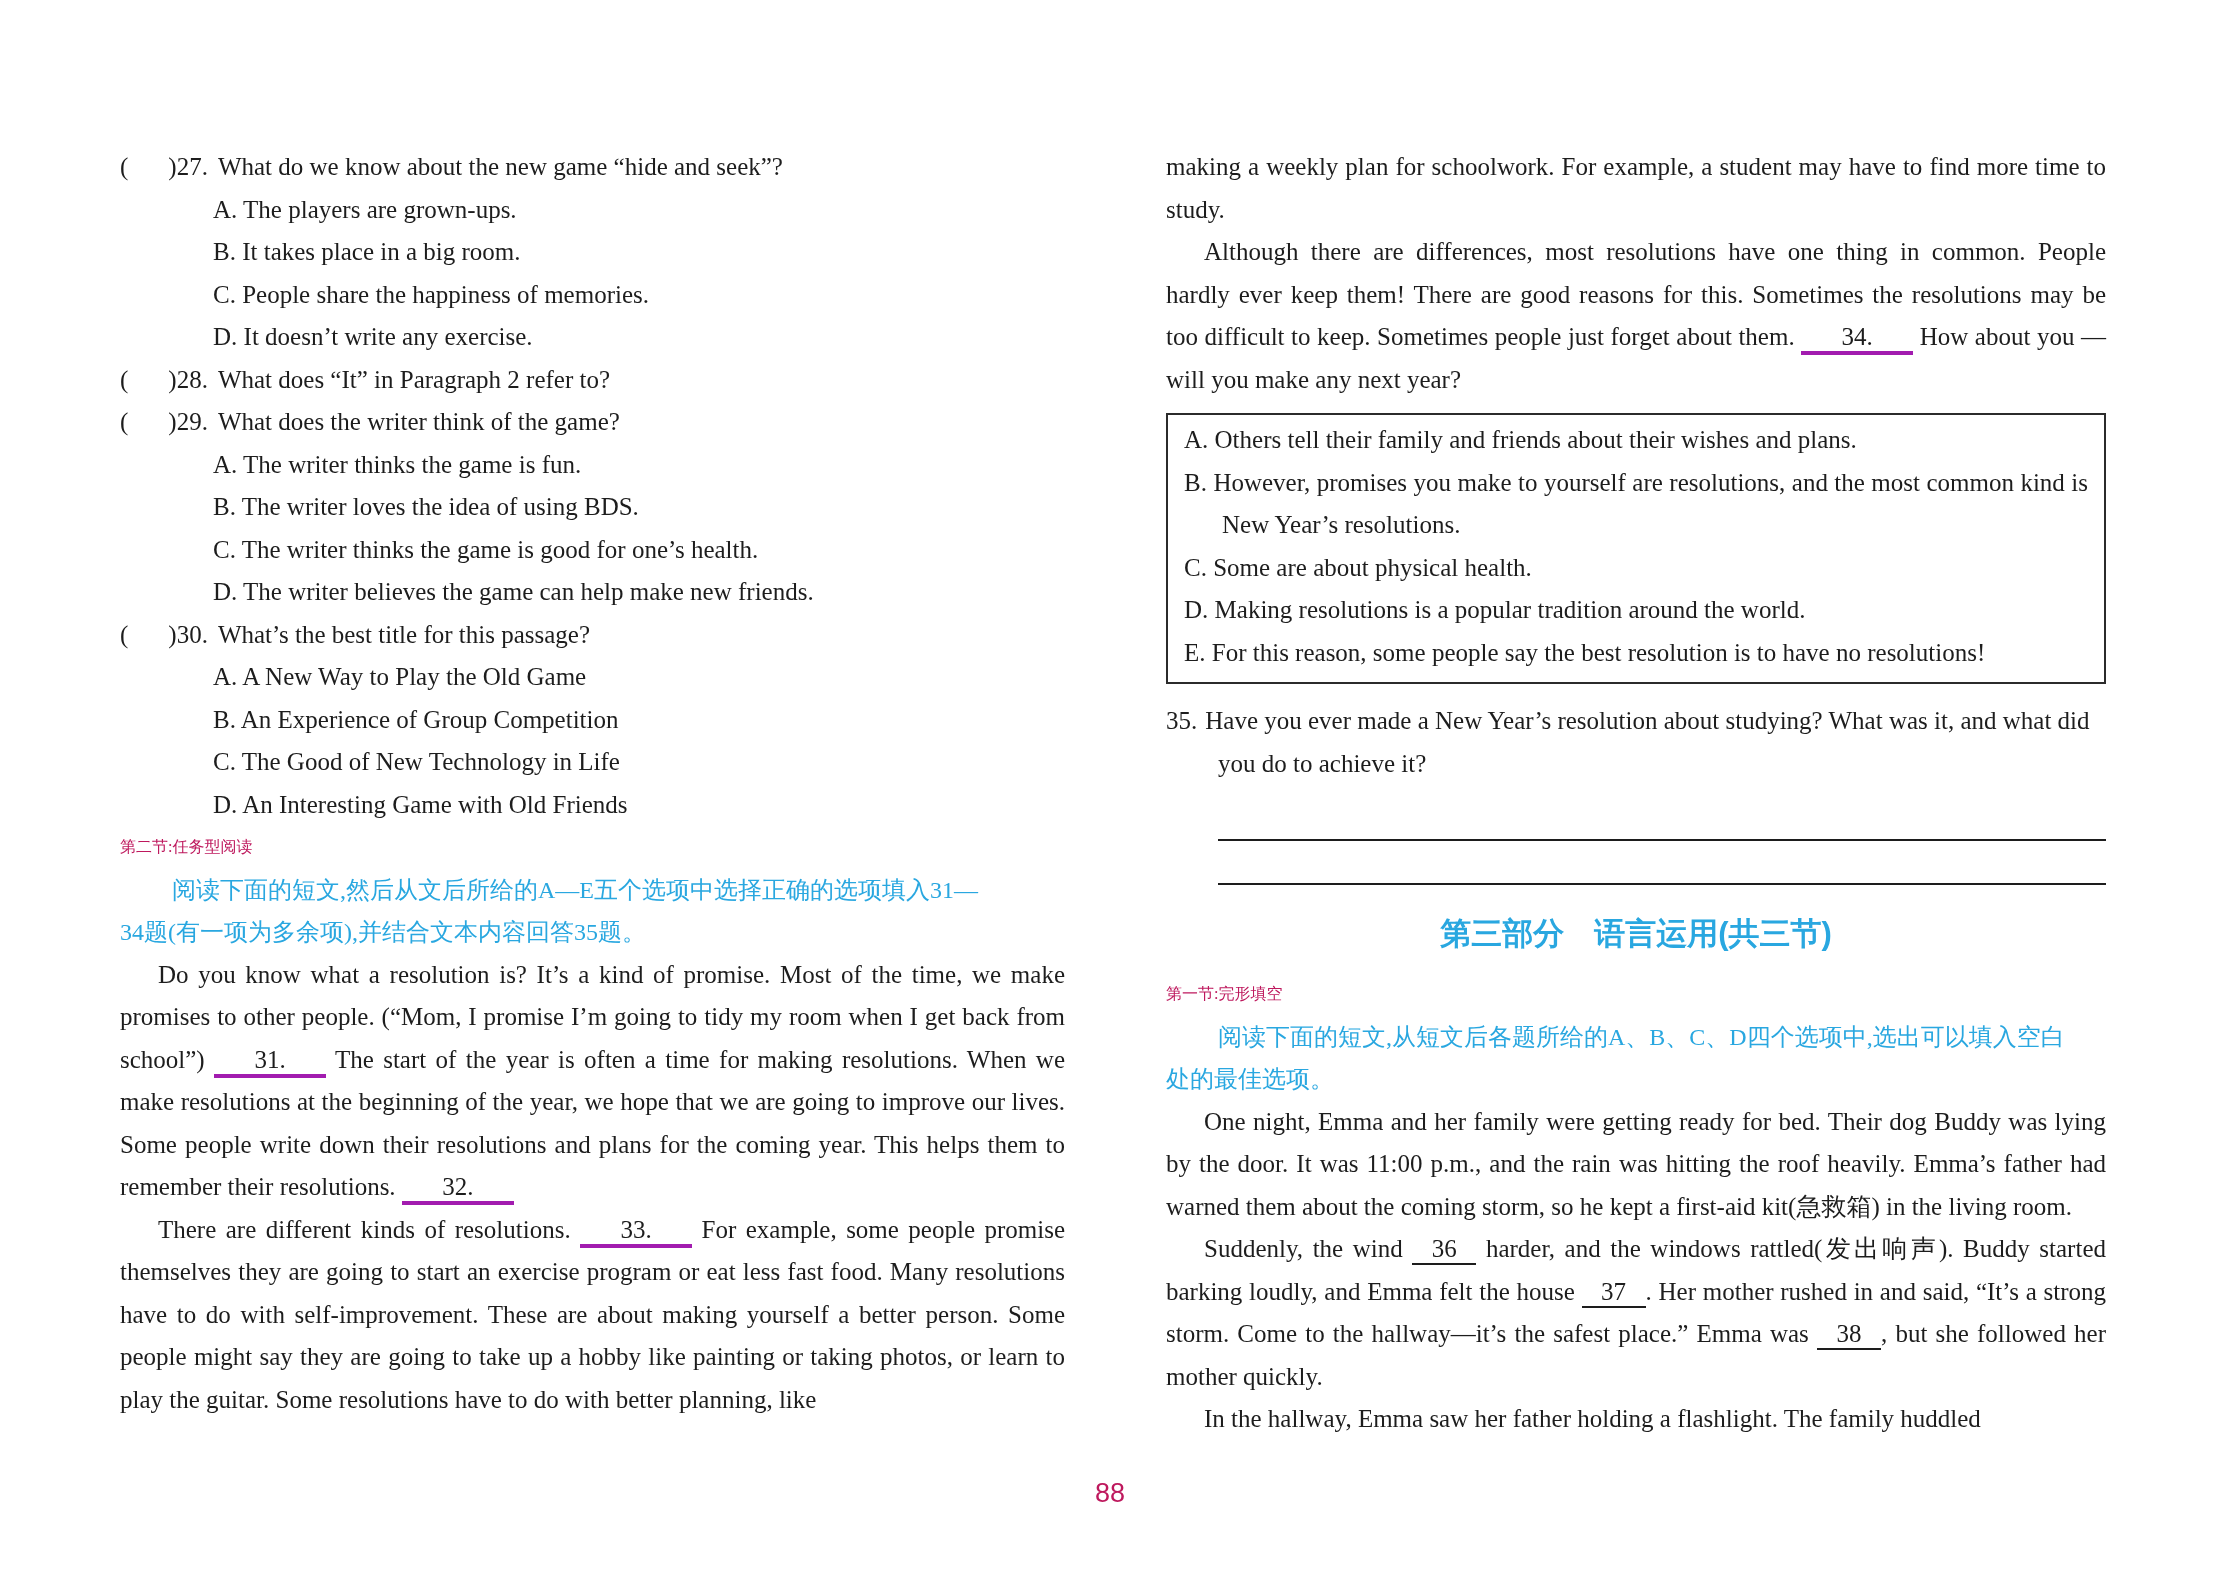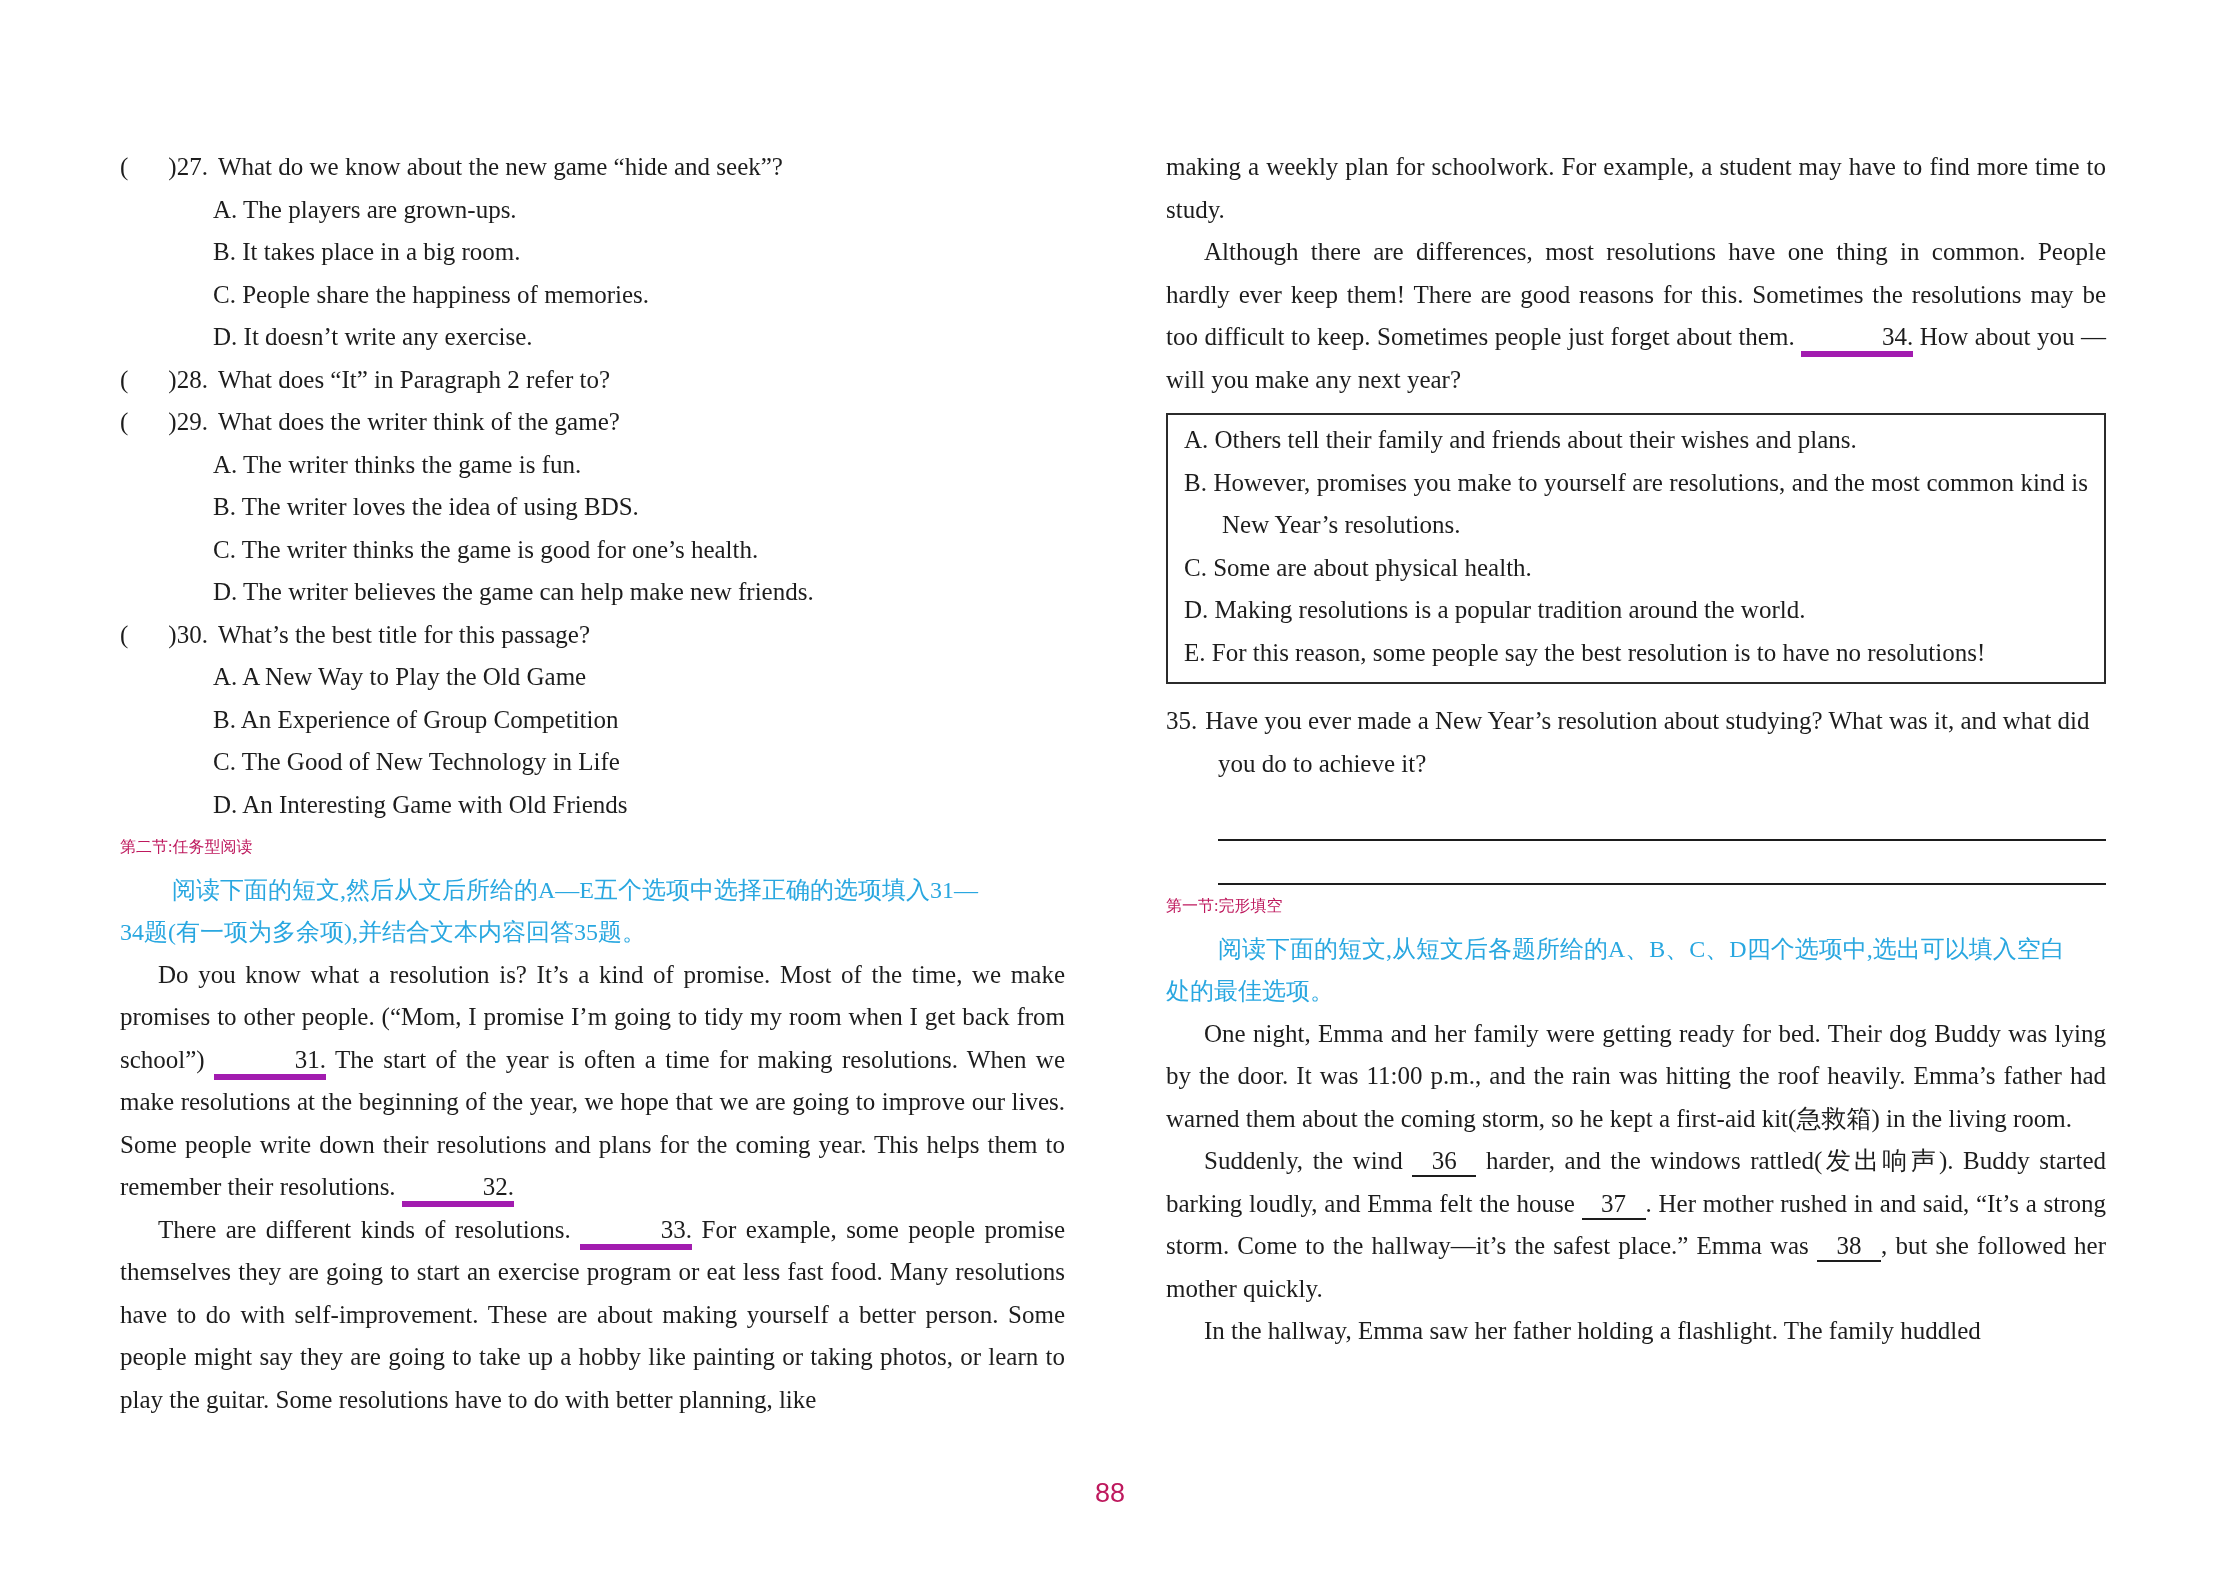--- a/index.html
+++ b/index.html
@@ -29,7 +29,7 @@
   
   .para{margin:0;text-align:justify;}
   .indent{text-indent:38px;}
-  .tr-blank{display:inline-block;line-height:29px;border-bottom:6px solid #a21caf;width:112px;text-indent:0;text-align:right;}
+  .tr-blank{display:inline-block;line-height:29px;border-bottom:4px solid #a21caf;width:112px;text-indent:0;text-align:center;}
   .cloze-blank{display:inline-block;line-height:29px;border-bottom:2px solid #1d1d1d;width:64px;text-indent:0;text-align:center;}
 
   

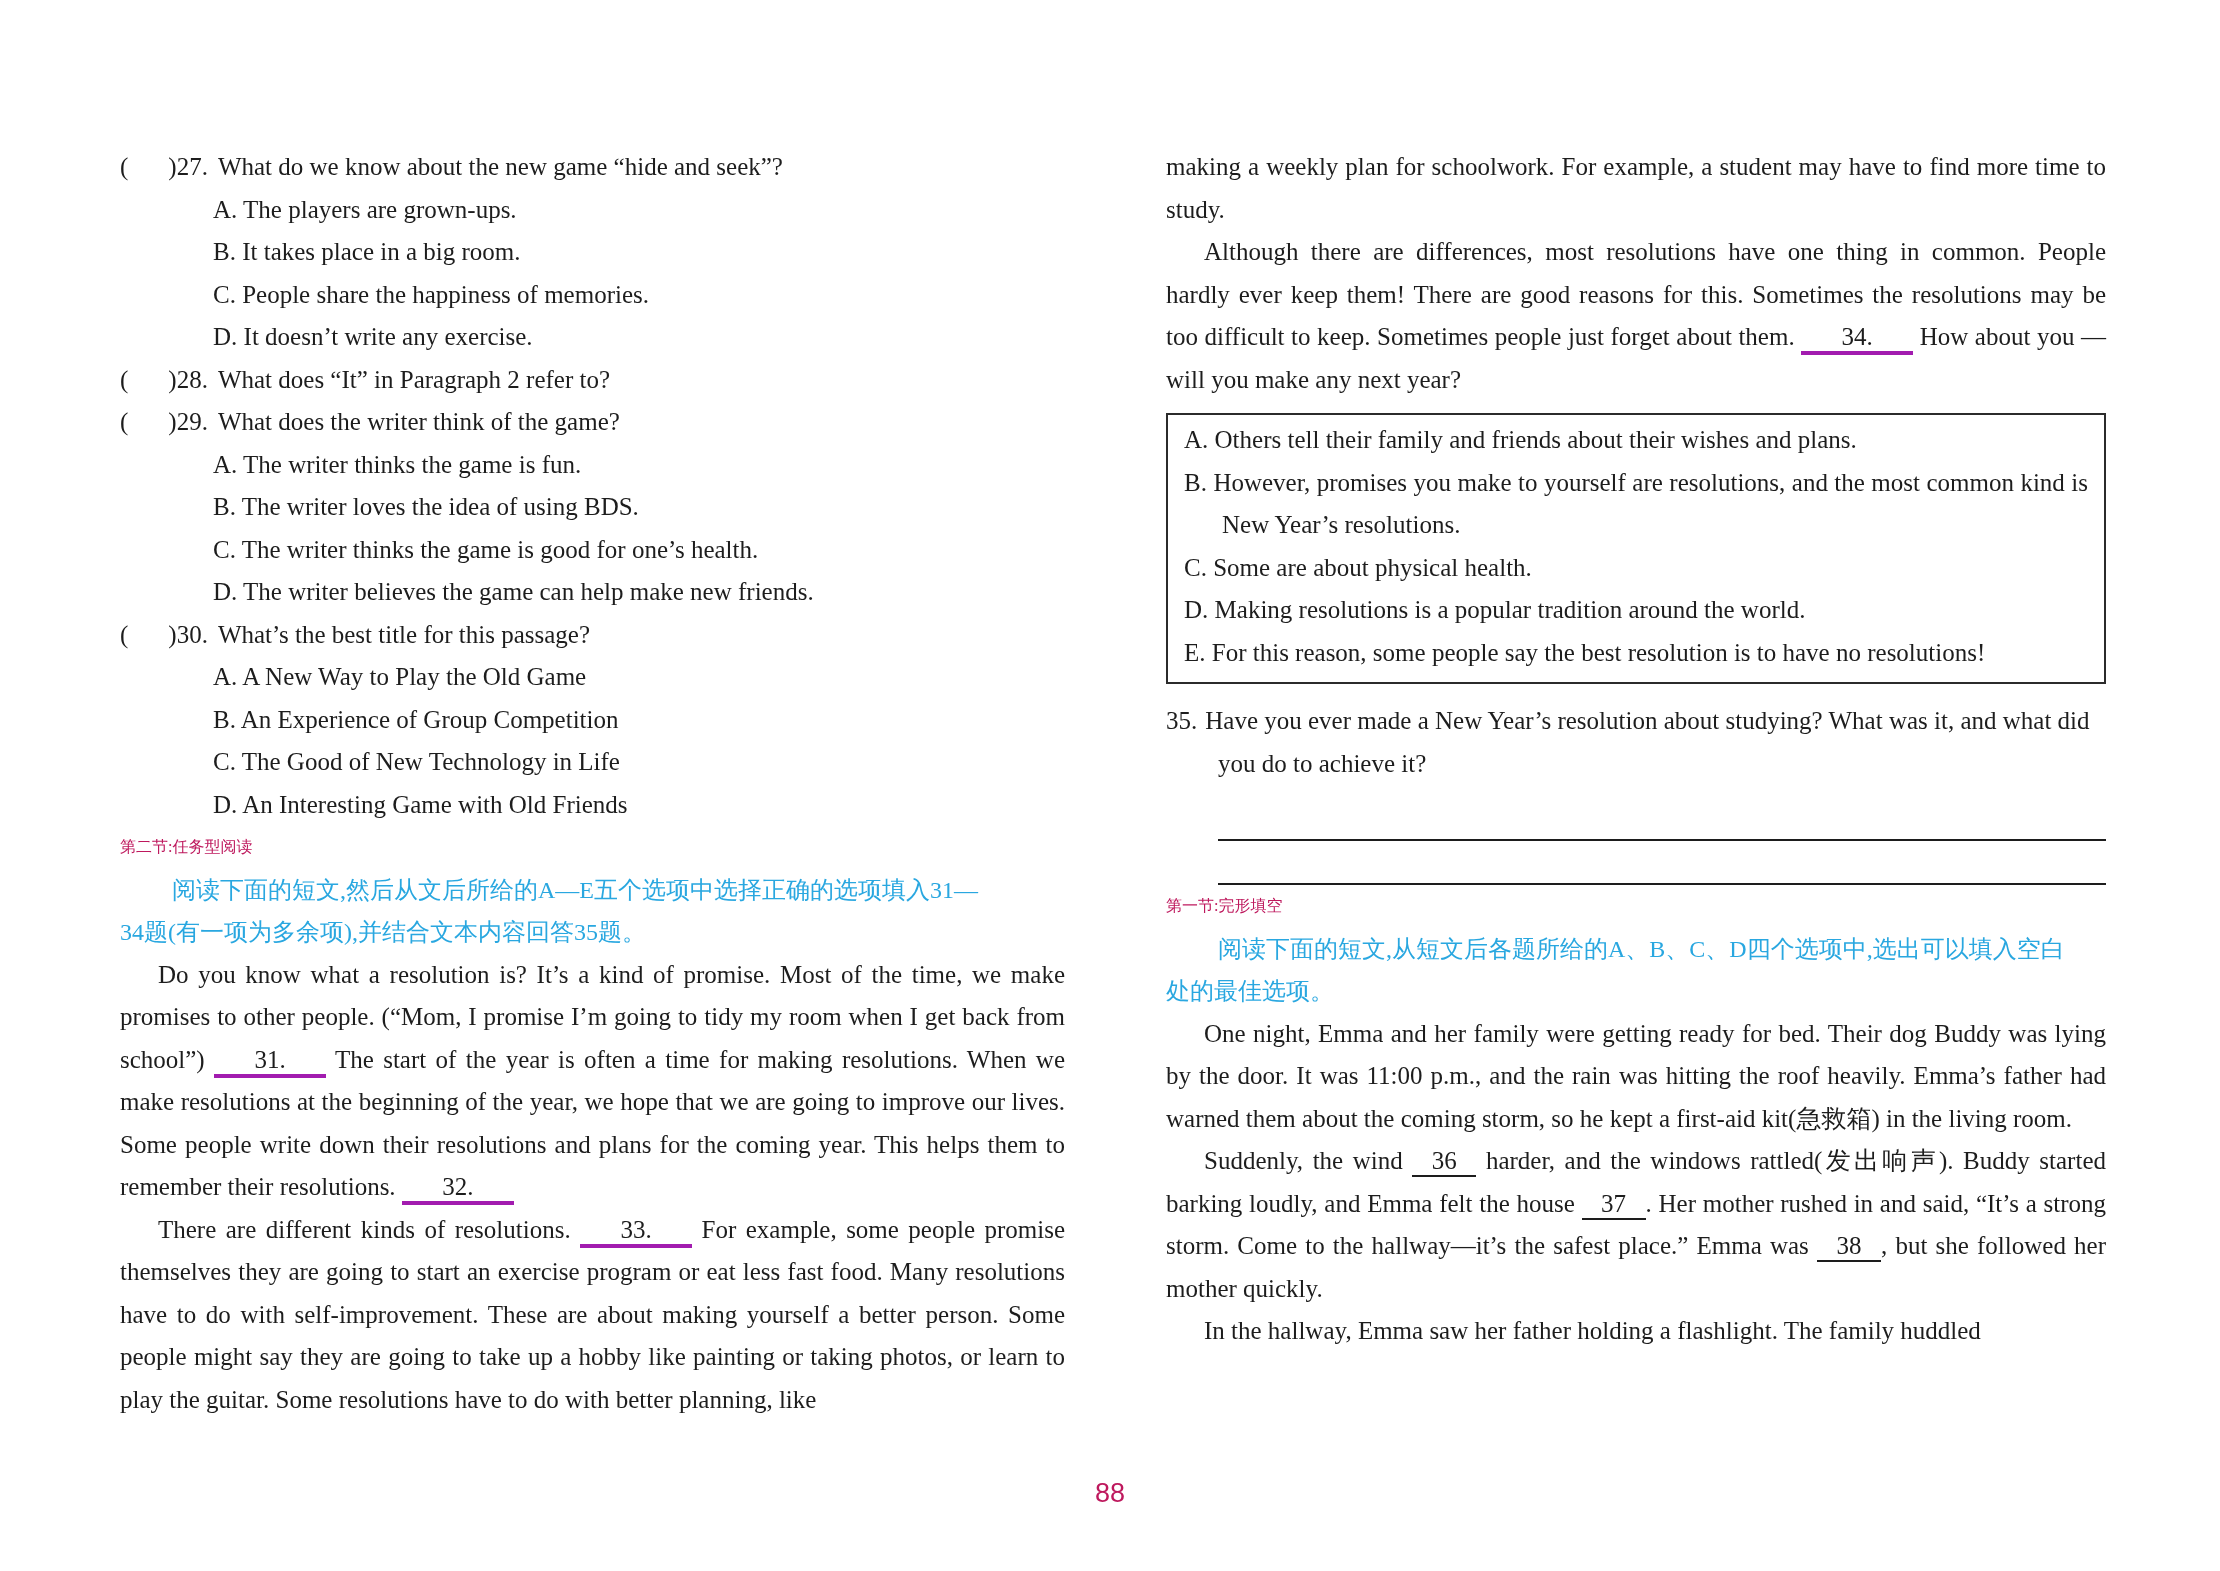--- a/index.html
+++ b/index.html
@@ -108,6 +108,9 @@
   <div class="ansline first"></div>
   <div class="ansline"></div>
 
+  <div class="part3">
+    <span>第三部分</span><span class="part3-name">语言运用(共三节)</span>
+  </div>
 
   <div class="cn-sub">第一节:完形填空</div>
   <div class="cn-instr cn-indent">阅读下面的短文,从短文后各题所给的A、B、C、D四个选项中,选出可以填入空白</div>

